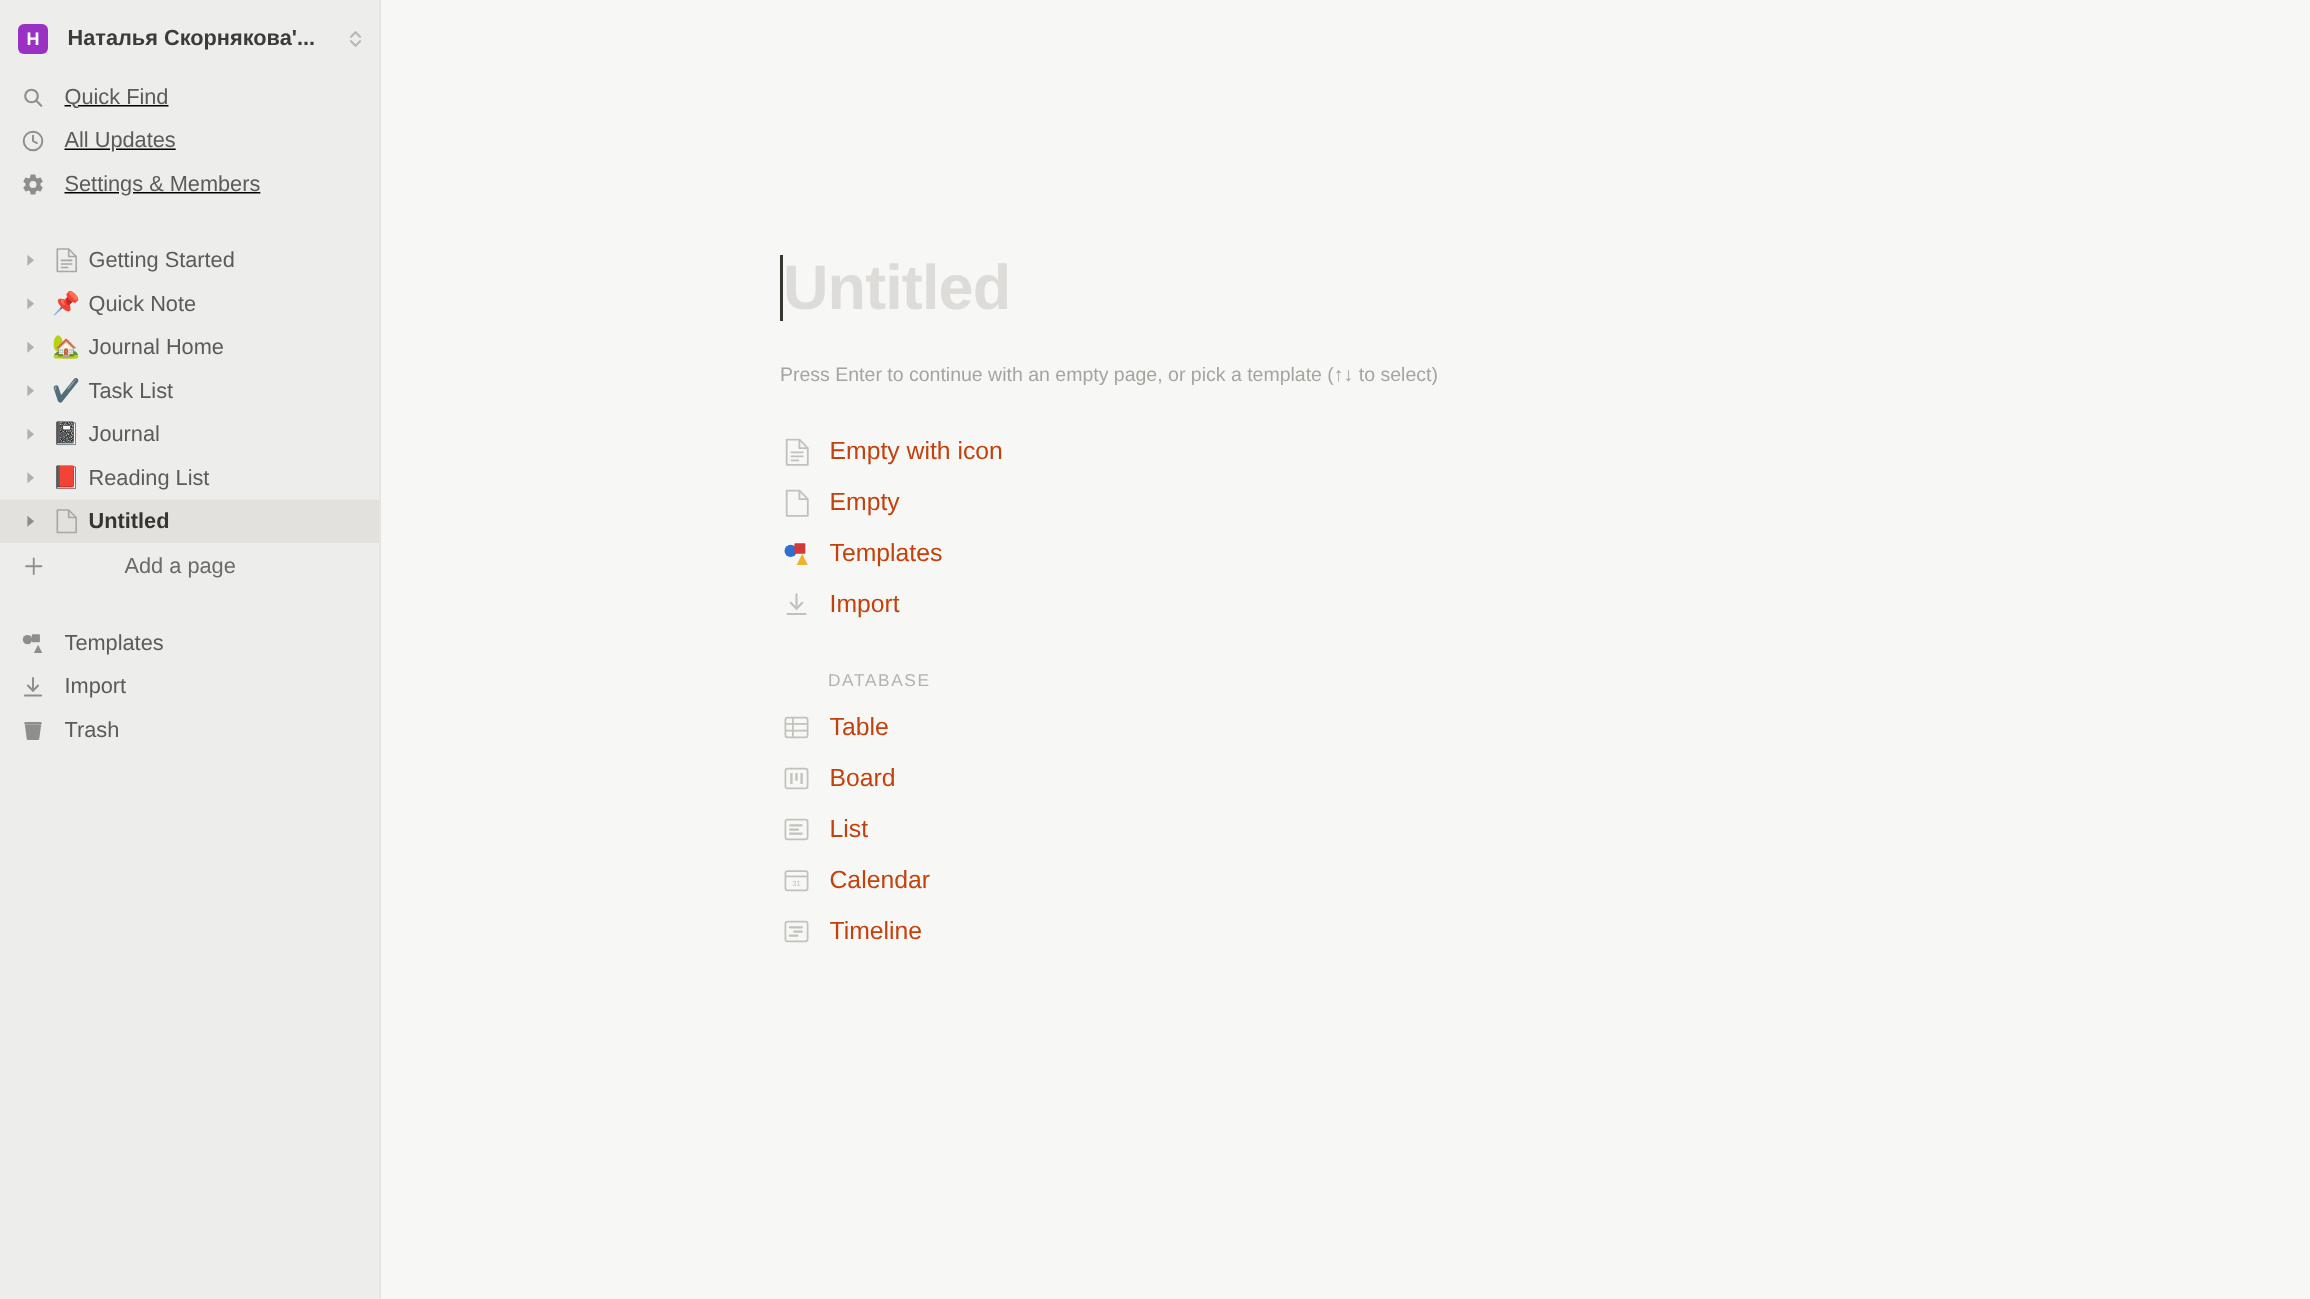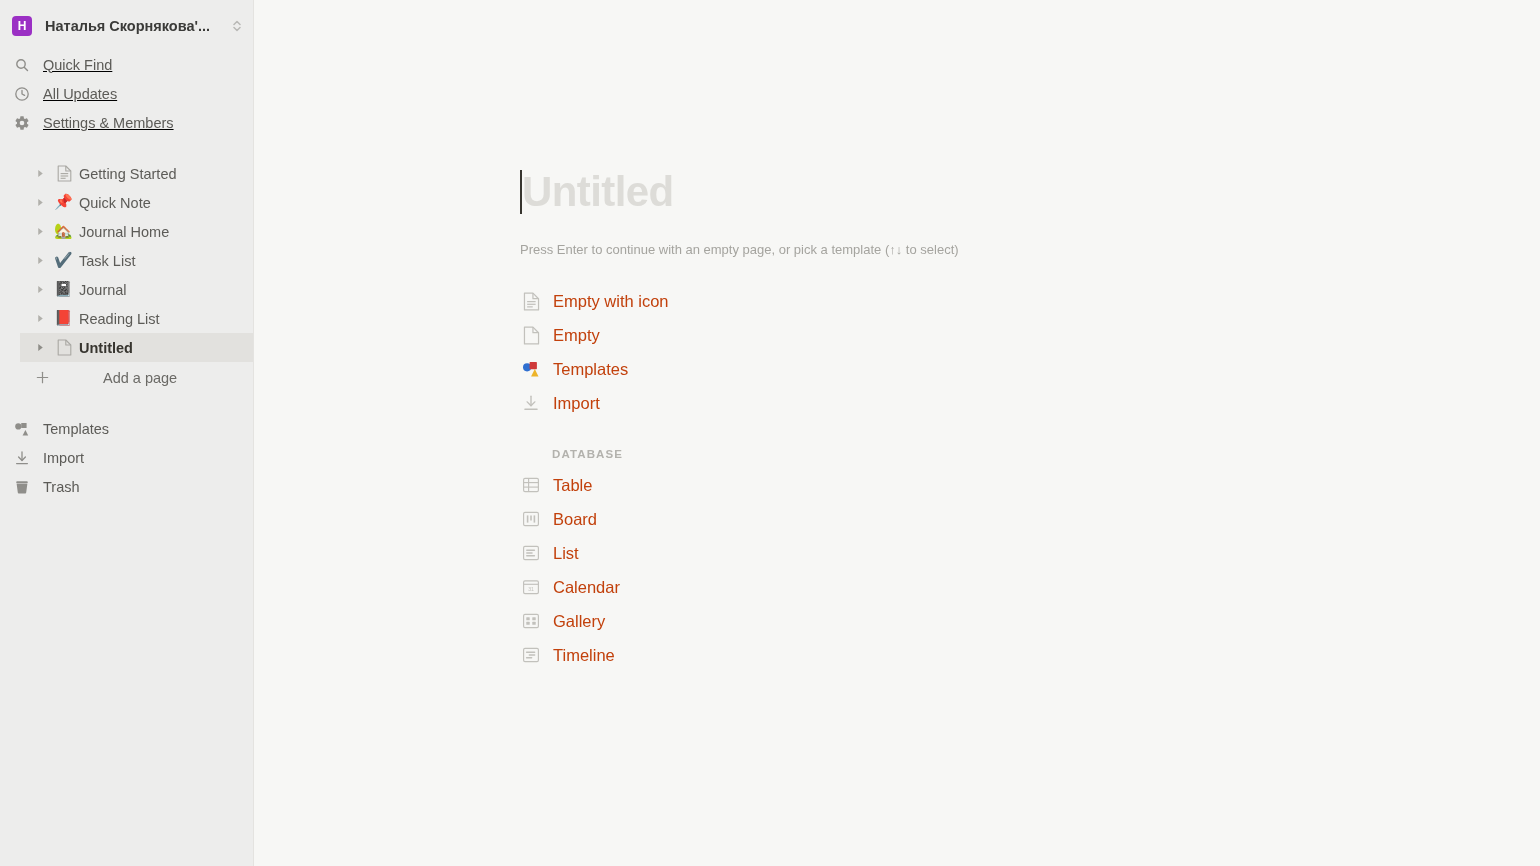--- a/index.html
+++ b/index.html
@@ -58,7 +58,7 @@
     white-space: nowrap;
   }
 
-  .pages-list { margin-top: 22px; padding-left: 20px; }
+  .pages-list { margin-top: 22px; }
   .page-row {
     display: flex; align-items: center;
     height: 29px; padding: 0 10px 0 13px;

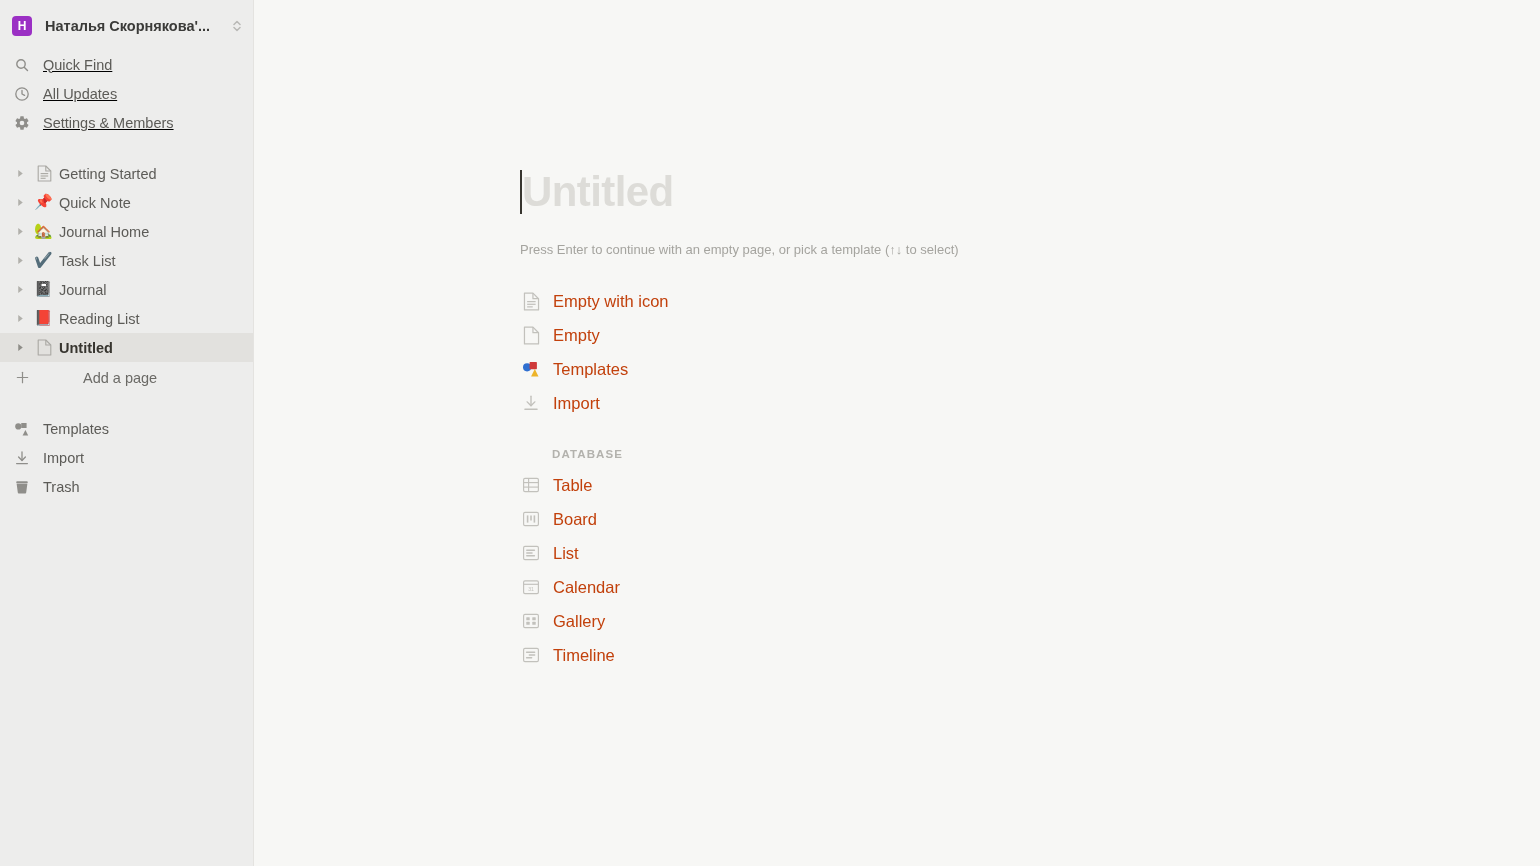--- a/index.html
+++ b/index.html
@@ -143,7 +143,7 @@
 
   .section-label {
     margin-top: 28px; margin-bottom: 8px;
-    font-size: 11.5px; font-weight: 700; letter-spacing: 1.1px;
+    font-size: 11.5px; font-weight: 400; letter-spacing: 1.1px;
     color: #b3b2ad;
     padding-left: 32px;
   }

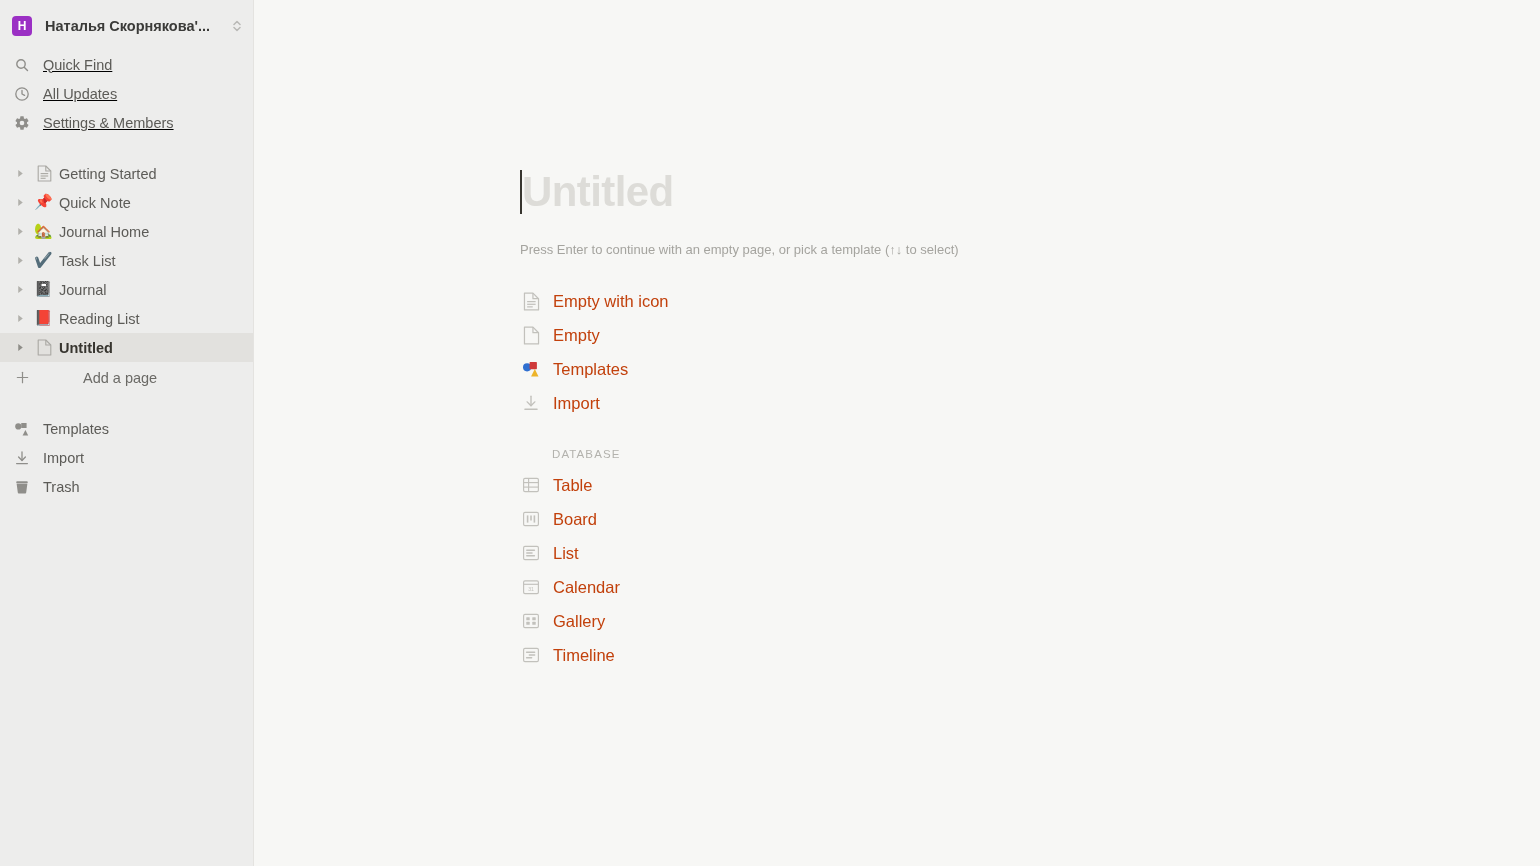--- a/index.html
+++ b/index.html
@@ -445,18 +445,6 @@
           <span class="option-label">Calendar</span>
         </div>
 
-        <div class="option-row">
-          <span class="option-icon">
-            <svg width="18" height="18" viewBox="0 0 18 18" fill="none" stroke="#c2c1bc" stroke-width="1.15">
-              <rect x="1.6" y="2.4" width="14.8" height="13.2" rx="1.4"></rect>
-              <rect x="4.3" y="5.3" width="3.4" height="3" rx="0.4" fill="#c2c1bc" stroke="none"></rect>
-              <rect x="10.3" y="5.3" width="3.4" height="3" rx="0.4" fill="#c2c1bc" stroke="none"></rect>
-              <rect x="4.3" y="9.8" width="3.4" height="3" rx="0.4" fill="#c2c1bc" stroke="none"></rect>
-              <rect x="10.3" y="9.8" width="3.4" height="3" rx="0.4" fill="#c2c1bc" stroke="none"></rect>
-            </svg>
-          </span>
-          <span class="option-label">Gallery</span>
-        </div>
 
         <div class="option-row">
           <span class="option-icon">

